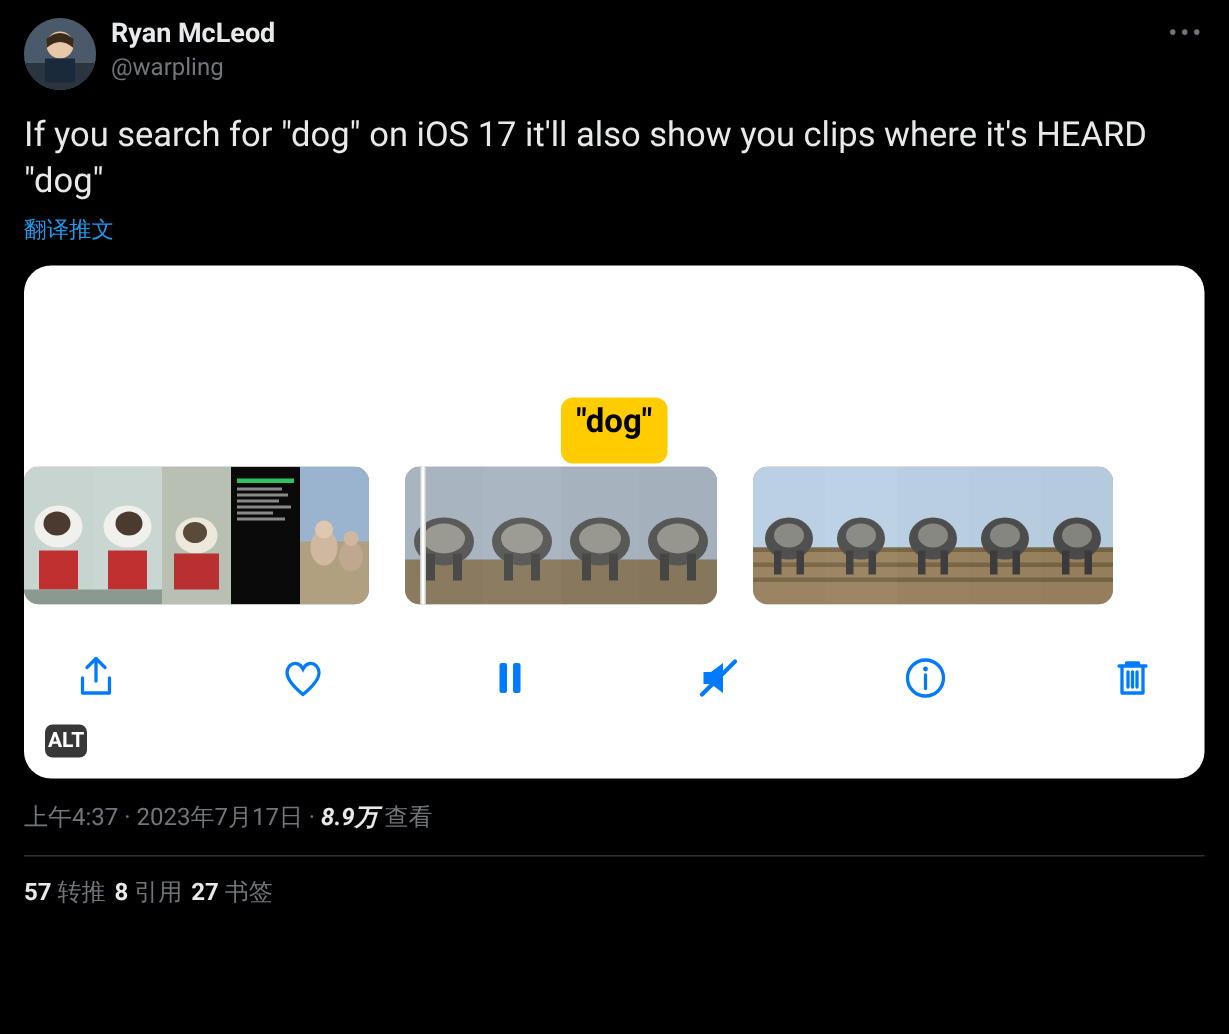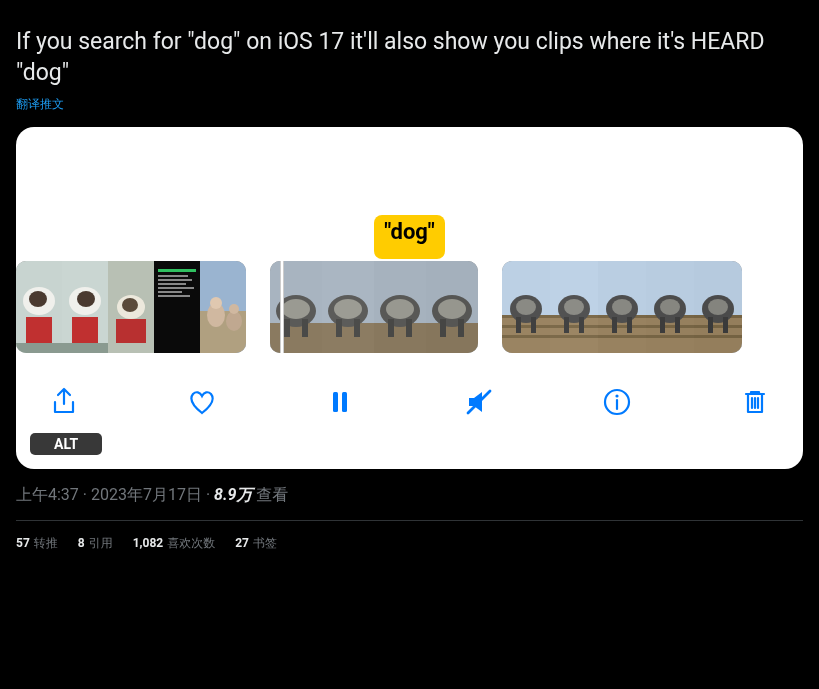--- a/index.html
+++ b/index.html
@@ -179,6 +179,22 @@
 <body>
 
 <div class="tweet">
+  <div class="header">
+    <div class="avatar">
+      <svg viewBox="0 0 48 48">
+        <rect width="48" height="48" fill="#4a5a6a"></rect>
+        <rect x="0" y="30" width="48" height="18" fill="#2a3540"></rect>
+        <circle cx="24" cy="18" r="9" fill="#e8c7a8"></circle>
+        <path d="M15 14 Q24 6 33 14 L33 20 Q24 12 15 20 Z" fill="#3a2a1a"></path>
+        <rect x="14" y="27" width="20" height="16" fill="#1a2a3a"></rect>
+      </svg>
+    </div>
+    <div class="name-col">
+      <span class="display-name">Ryan McLeod</span>
+      <span class="handle">@warpling</span>
+    </div>
+    <div class="more">•••</div>
+  </div>
 
   <div class="tweet-text">If you search for "dog" on iOS 17 it'll also show you clips where it's HEARD "dog"</div>
   <div class="translate-link">翻译推文</div>

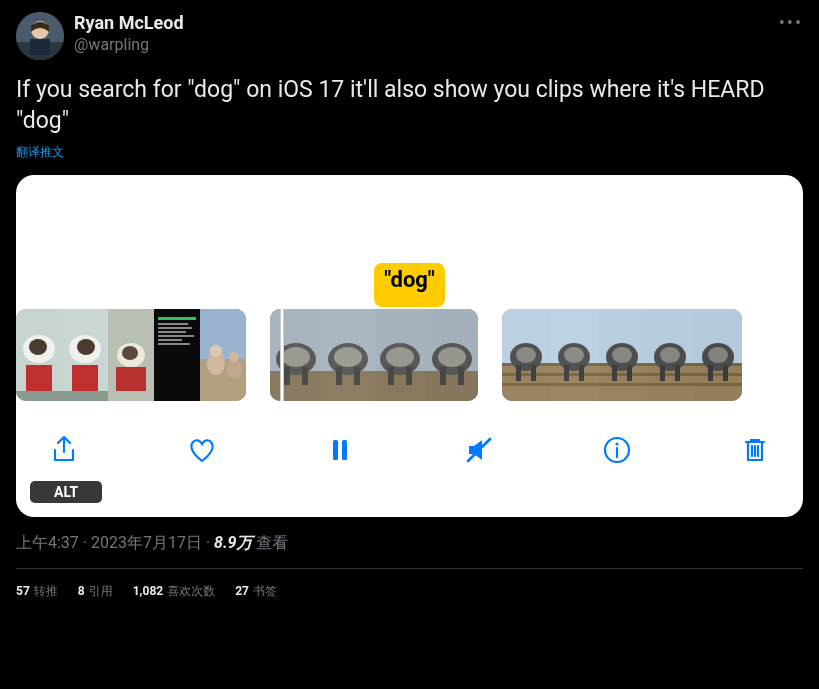--- a/index.html
+++ b/index.html
@@ -50,7 +50,7 @@
   .translate-link {
     margin-top: 8px;
     color: #1d9bf0;
-    font-size: 12px;
+    font-size: 15px;
     cursor: pointer;
   }
   .media-card {

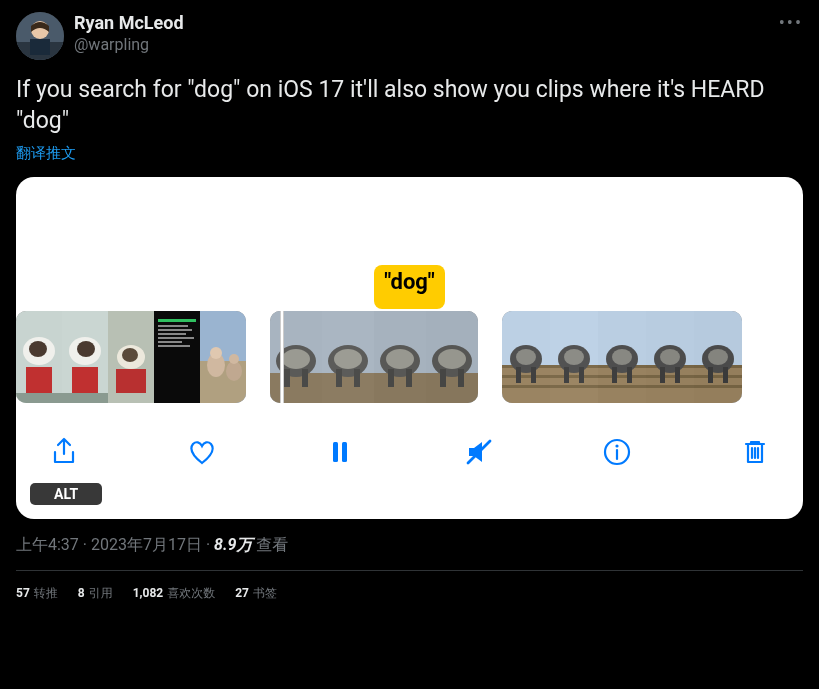--- a/index.html
+++ b/index.html
@@ -149,7 +149,7 @@
     color: #fff;
     font-size: 14px;
     font-weight: 700;
-    padding: 3px 24px;
+    padding: 3px 2px;
     border-radius: 5px;
     cursor: pointer;
     text-align: right;

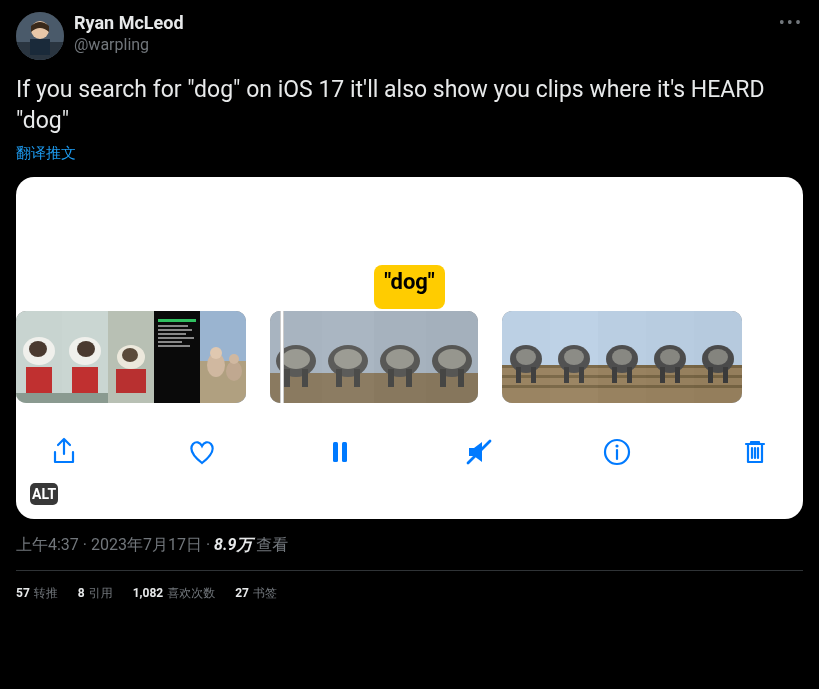--- a/index.html
+++ b/index.html
@@ -167,9 +167,9 @@
   }
   .stats-row {
     display: flex;
-    gap: 20px;
+    gap: 6px;
     margin-top: 14px;
-    font-size: 12px;
+    font-size: 16px;
     color: #71767b;
   }
   .stats-row .num { color: #e7e9ea; font-weight: 700; margin-right: 4px; }

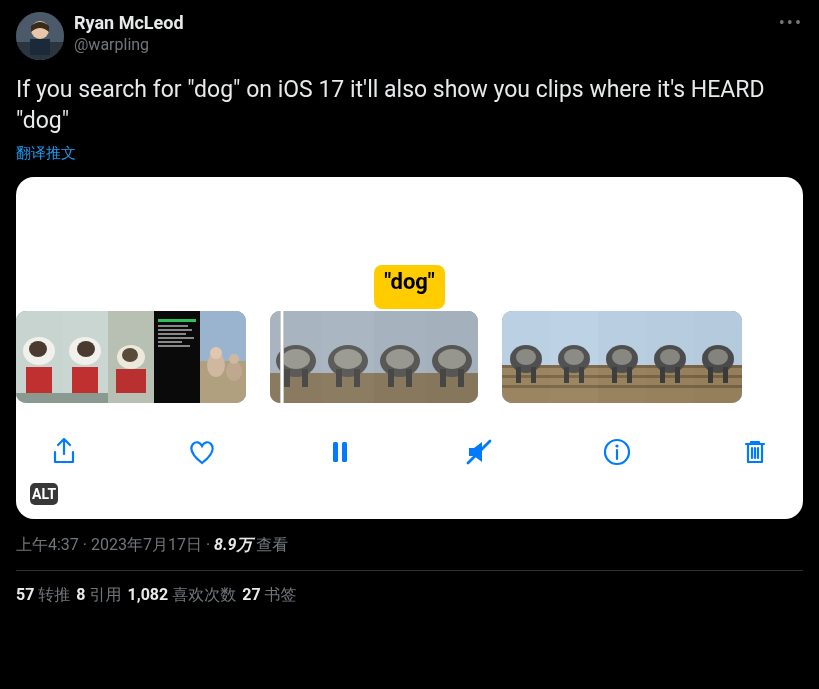--- a/index.html
+++ b/index.html
@@ -423,7 +423,6 @@
   <div class="stats-row">
     <span class="stat"><span class="num">57</span><span>转推</span></span>
     <span class="stat"><span class="num">8</span><span>引用</span></span>
-    <span class="stat"><span class="num">1,082</span><span>喜欢次数</span></span>
     <span class="stat"><span class="num">27</span><span>书签</span></span>
   </div>
 </div>

